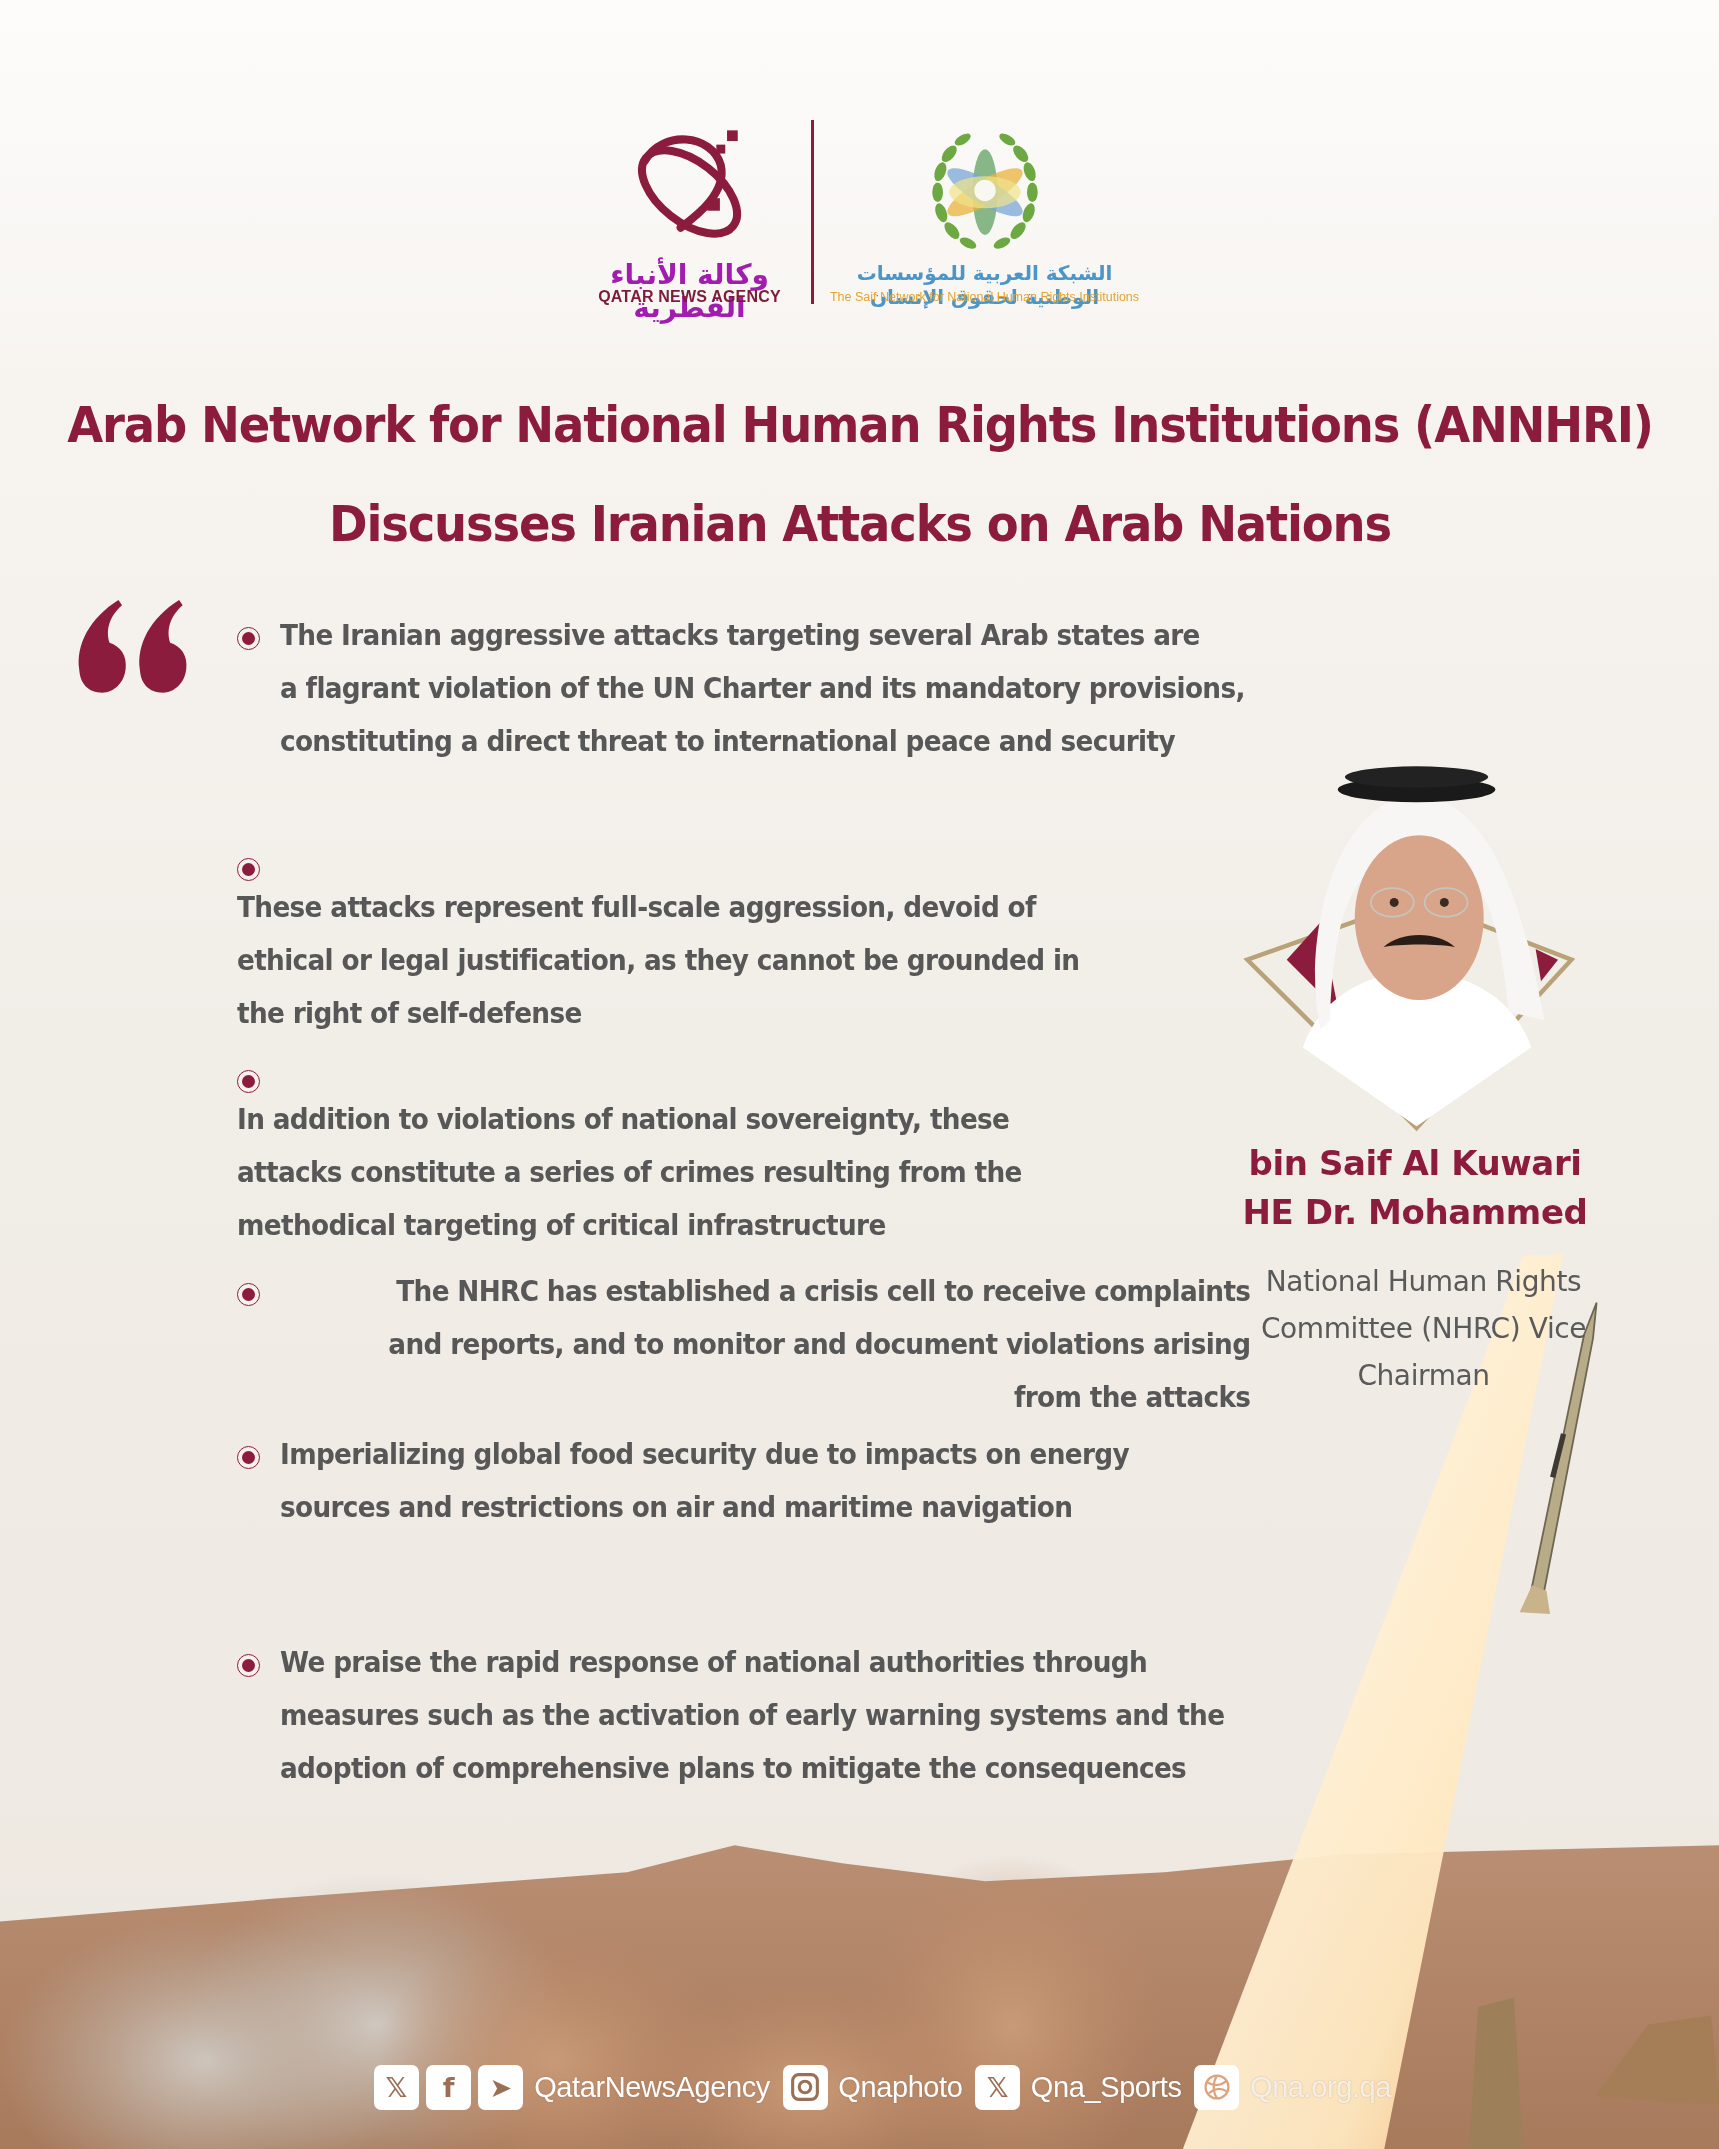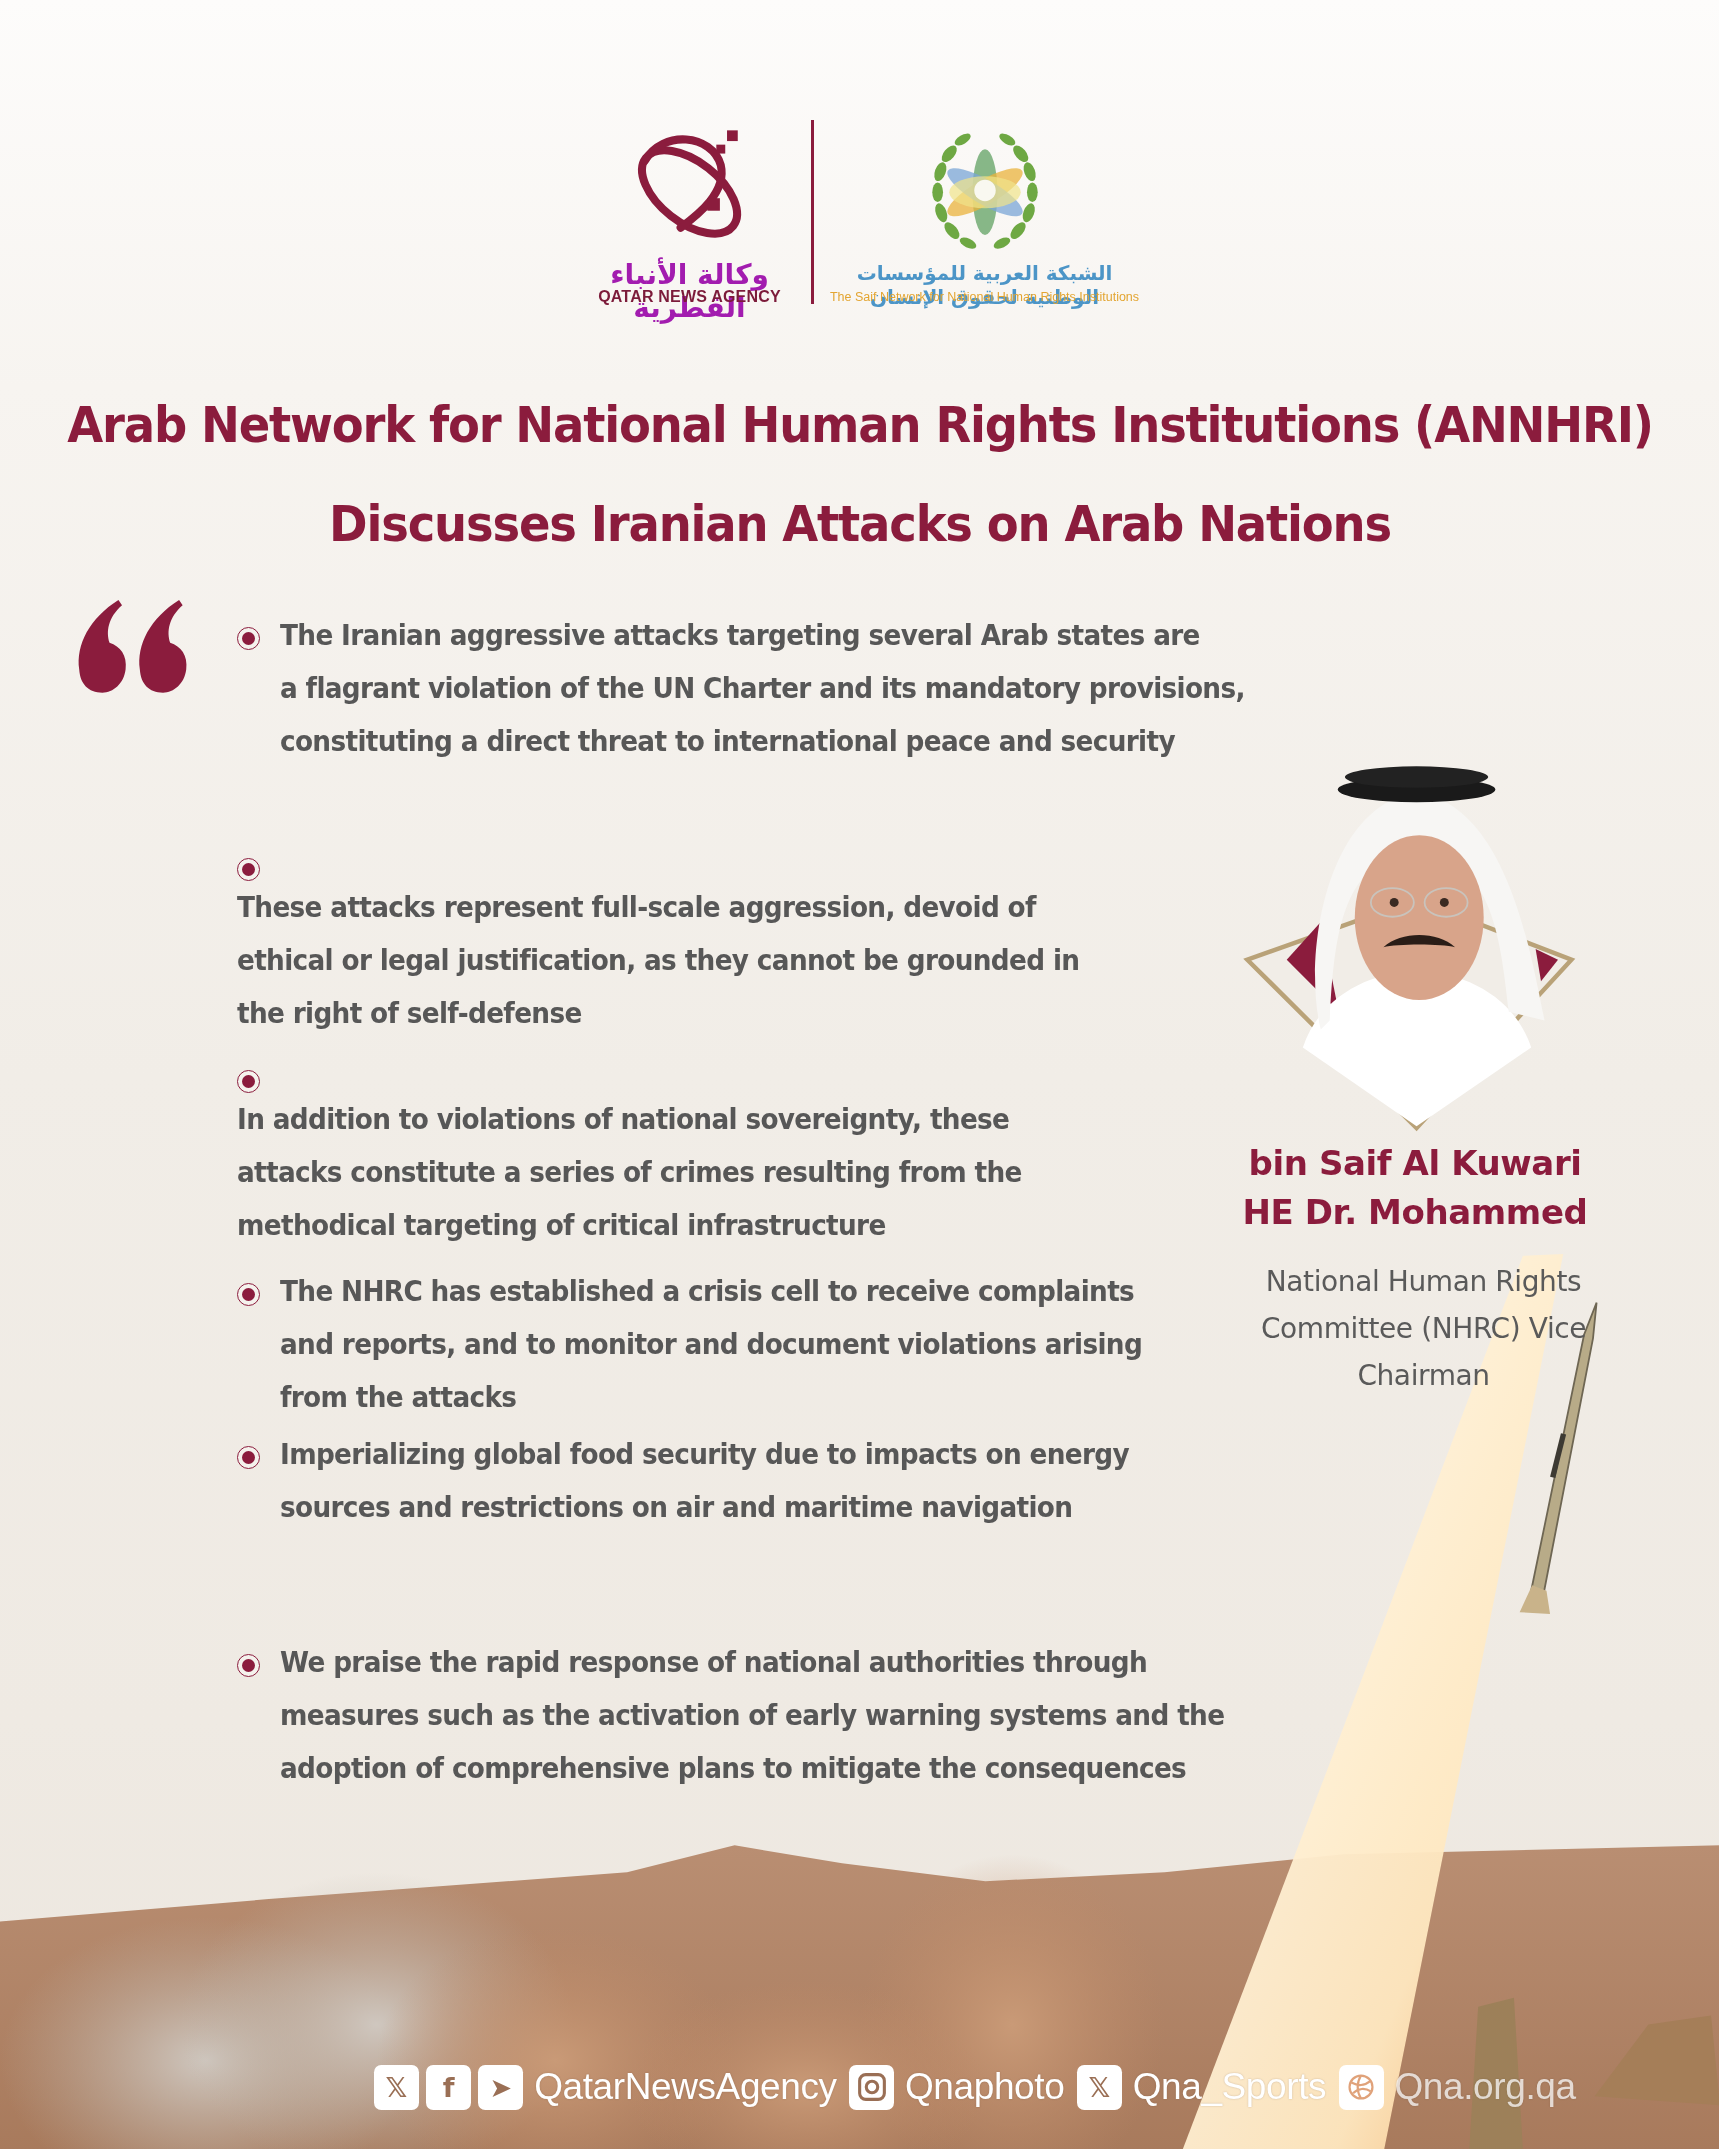--- a/index.html
+++ b/index.html
@@ -250,7 +250,7 @@
     </div>
   </div>
 
-  <div class="bullet" style="top:656px;">
+  <div class="bullet" style="top:656px;text-align:right;">
     <span class="bullet-dot"></span>
     <div class="bullet-text">
       <div>The NHRC has established a crisis cell to receive complaints</div>

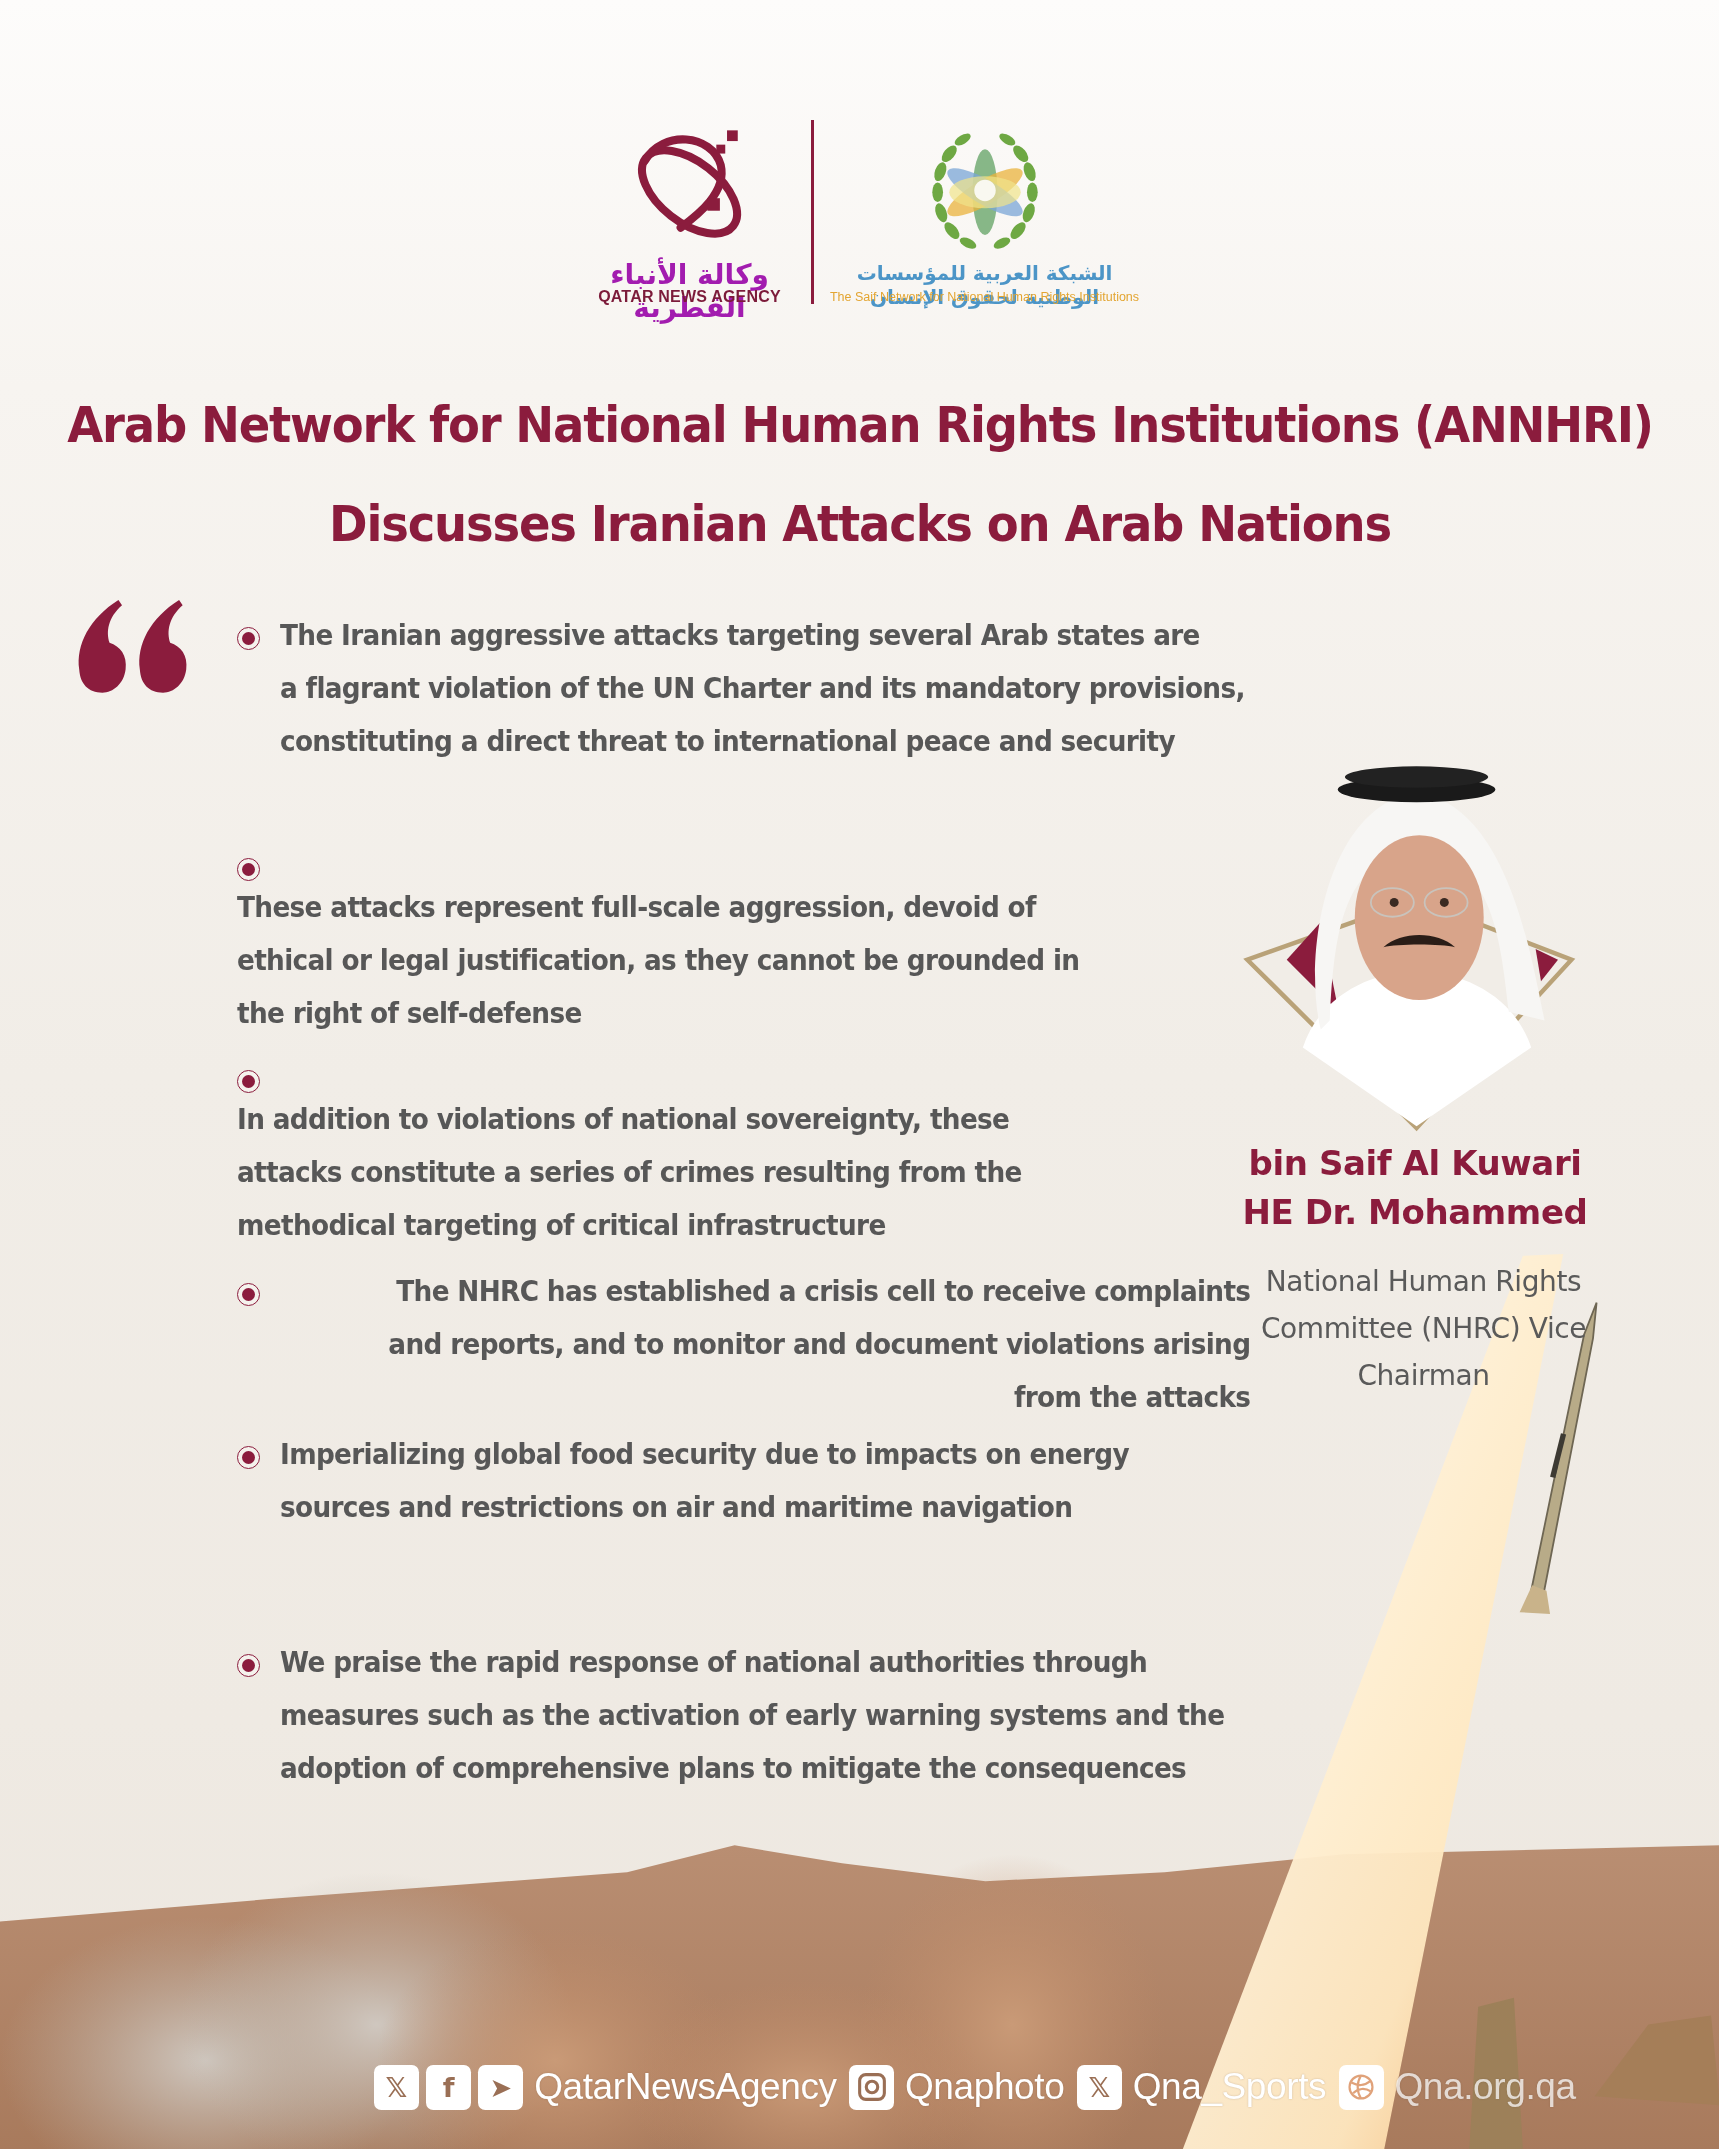--- a/index.html
+++ b/index.html
@@ -116,7 +116,7 @@
       color: #9a6f55; font-family: "DejaVu Sans", sans-serif; font-weight: bold; font-size: 27px;
     }
     .soc-label {
-      font-family: "Liberation Sans", sans-serif; font-size: 37px; color: #ffffff;
+      font-family: "Liberation Sans", sans-serif; font-size: 29px; color: #ffffff;
       margin: 0 5.4px 0 3.6px; letter-spacing: -0.4px;
       text-shadow: 0 0 1.8px rgba(90,60,40,0.3);
     }

